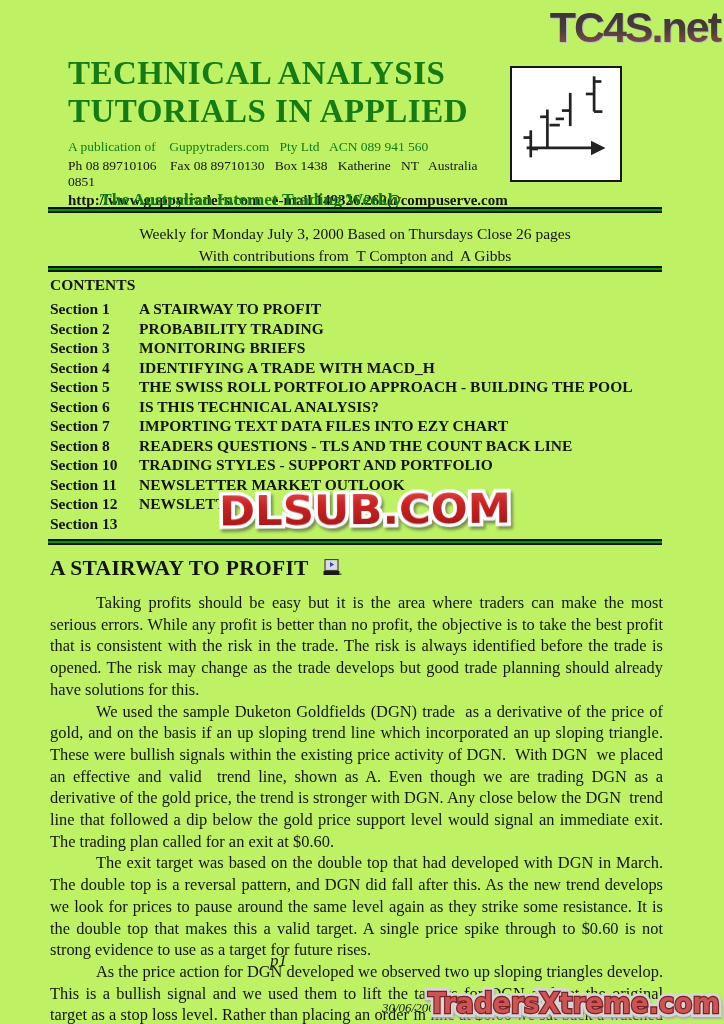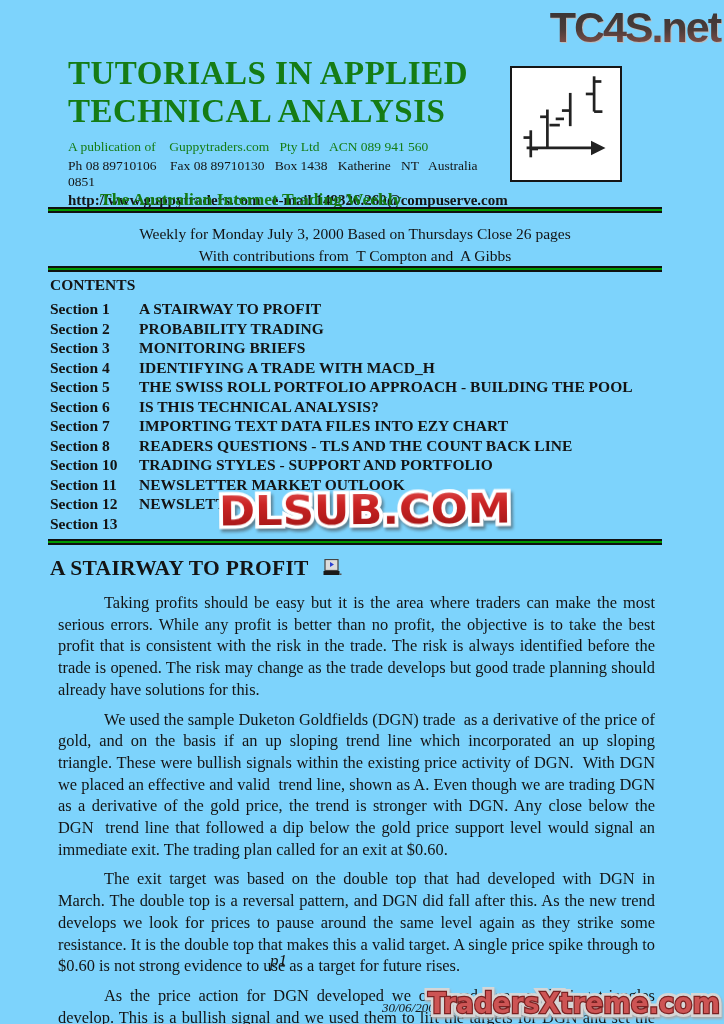--- a/index.html
+++ b/index.html
@@ -5,7 +5,7 @@
   html,body{margin:0;padding:0;background:#e8e8e8;}
   .page{
     position:relative;width:724px;height:1024px;margin:0 auto;
-    background:#7dd3fc;overflow:hidden;
+    background:#bef264;overflow:hidden;
     font-family:"Liberation Serif", serif;color:#141414;
   }
   .pre{white-space:pre-wrap;}

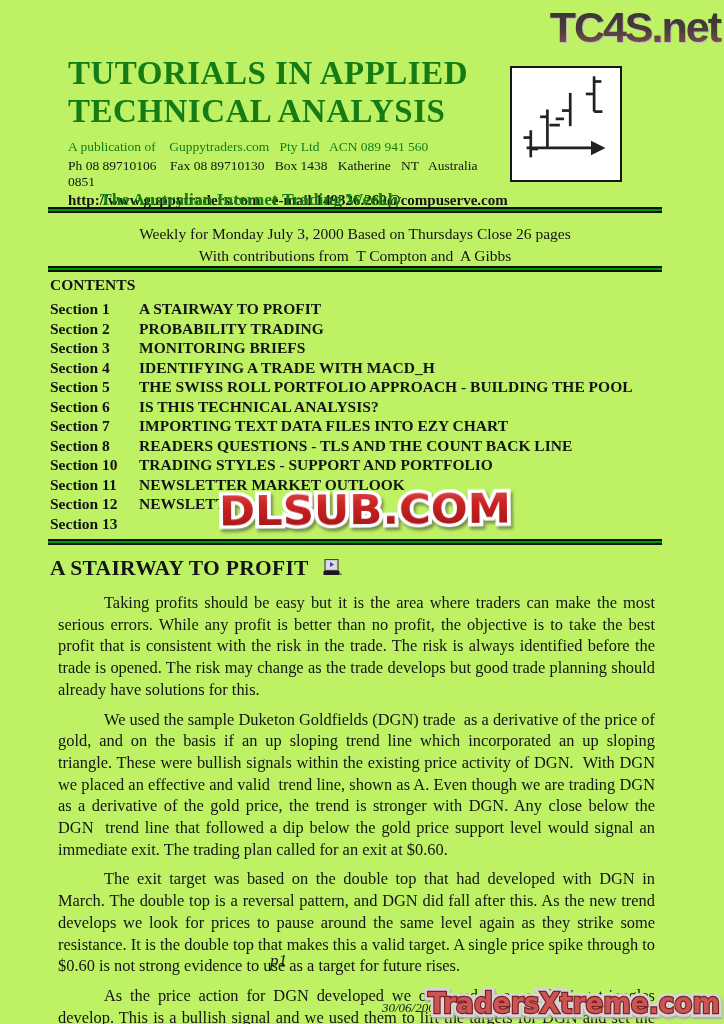--- a/index.html
+++ b/index.html
@@ -75,8 +75,8 @@
 
   <div class="masthead">
     <div class="m-title">
+      <div>TECHNICAL ANALYSIS</div>
       <div>TUTORIALS IN APPLIED</div>
-      <div>TECHNICAL ANALYSIS</div>
     </div>
     <div class="m-pub pre">A publication of    Guppytraders.com   Pty Ltd   ACN 089 941 560</div>
     <div class="m-contact pre">Ph 08 89710106    Fax 08 89710130   Box 1438   Katherine   NT   Australia   0851</div>

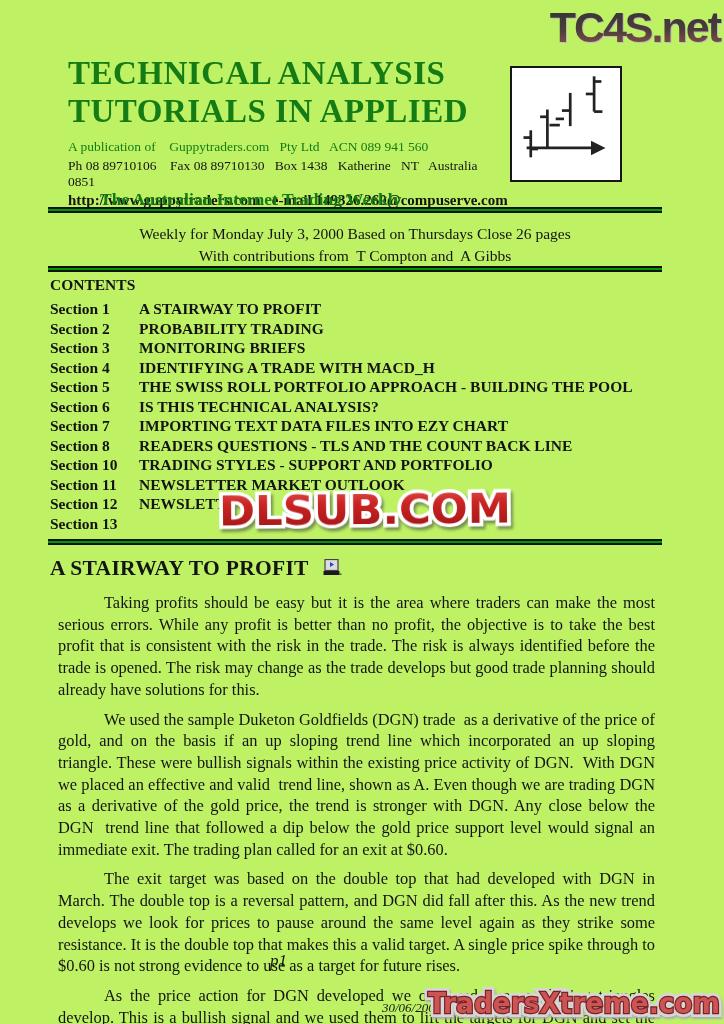--- a/index.html
+++ b/index.html
@@ -47,7 +47,7 @@
   .article{position:absolute;left:50px;top:556px;width:613px;}
   .art-head{font-size:21.5px;font-weight:bold;letter-spacing:.3px;margin:0 0 9px 0;}
   .art-head .hicon{display:inline-block;vertical-align:-2px;margin-left:8px;}
-  .article p{margin:8px;font-size:16.4px;line-height:21.7px;text-indent:46px;
+  .article p{margin:0;font-size:16.4px;line-height:21.7px;text-indent:46px;
              text-align:justify;white-space:pre-wrap;}
 
   

